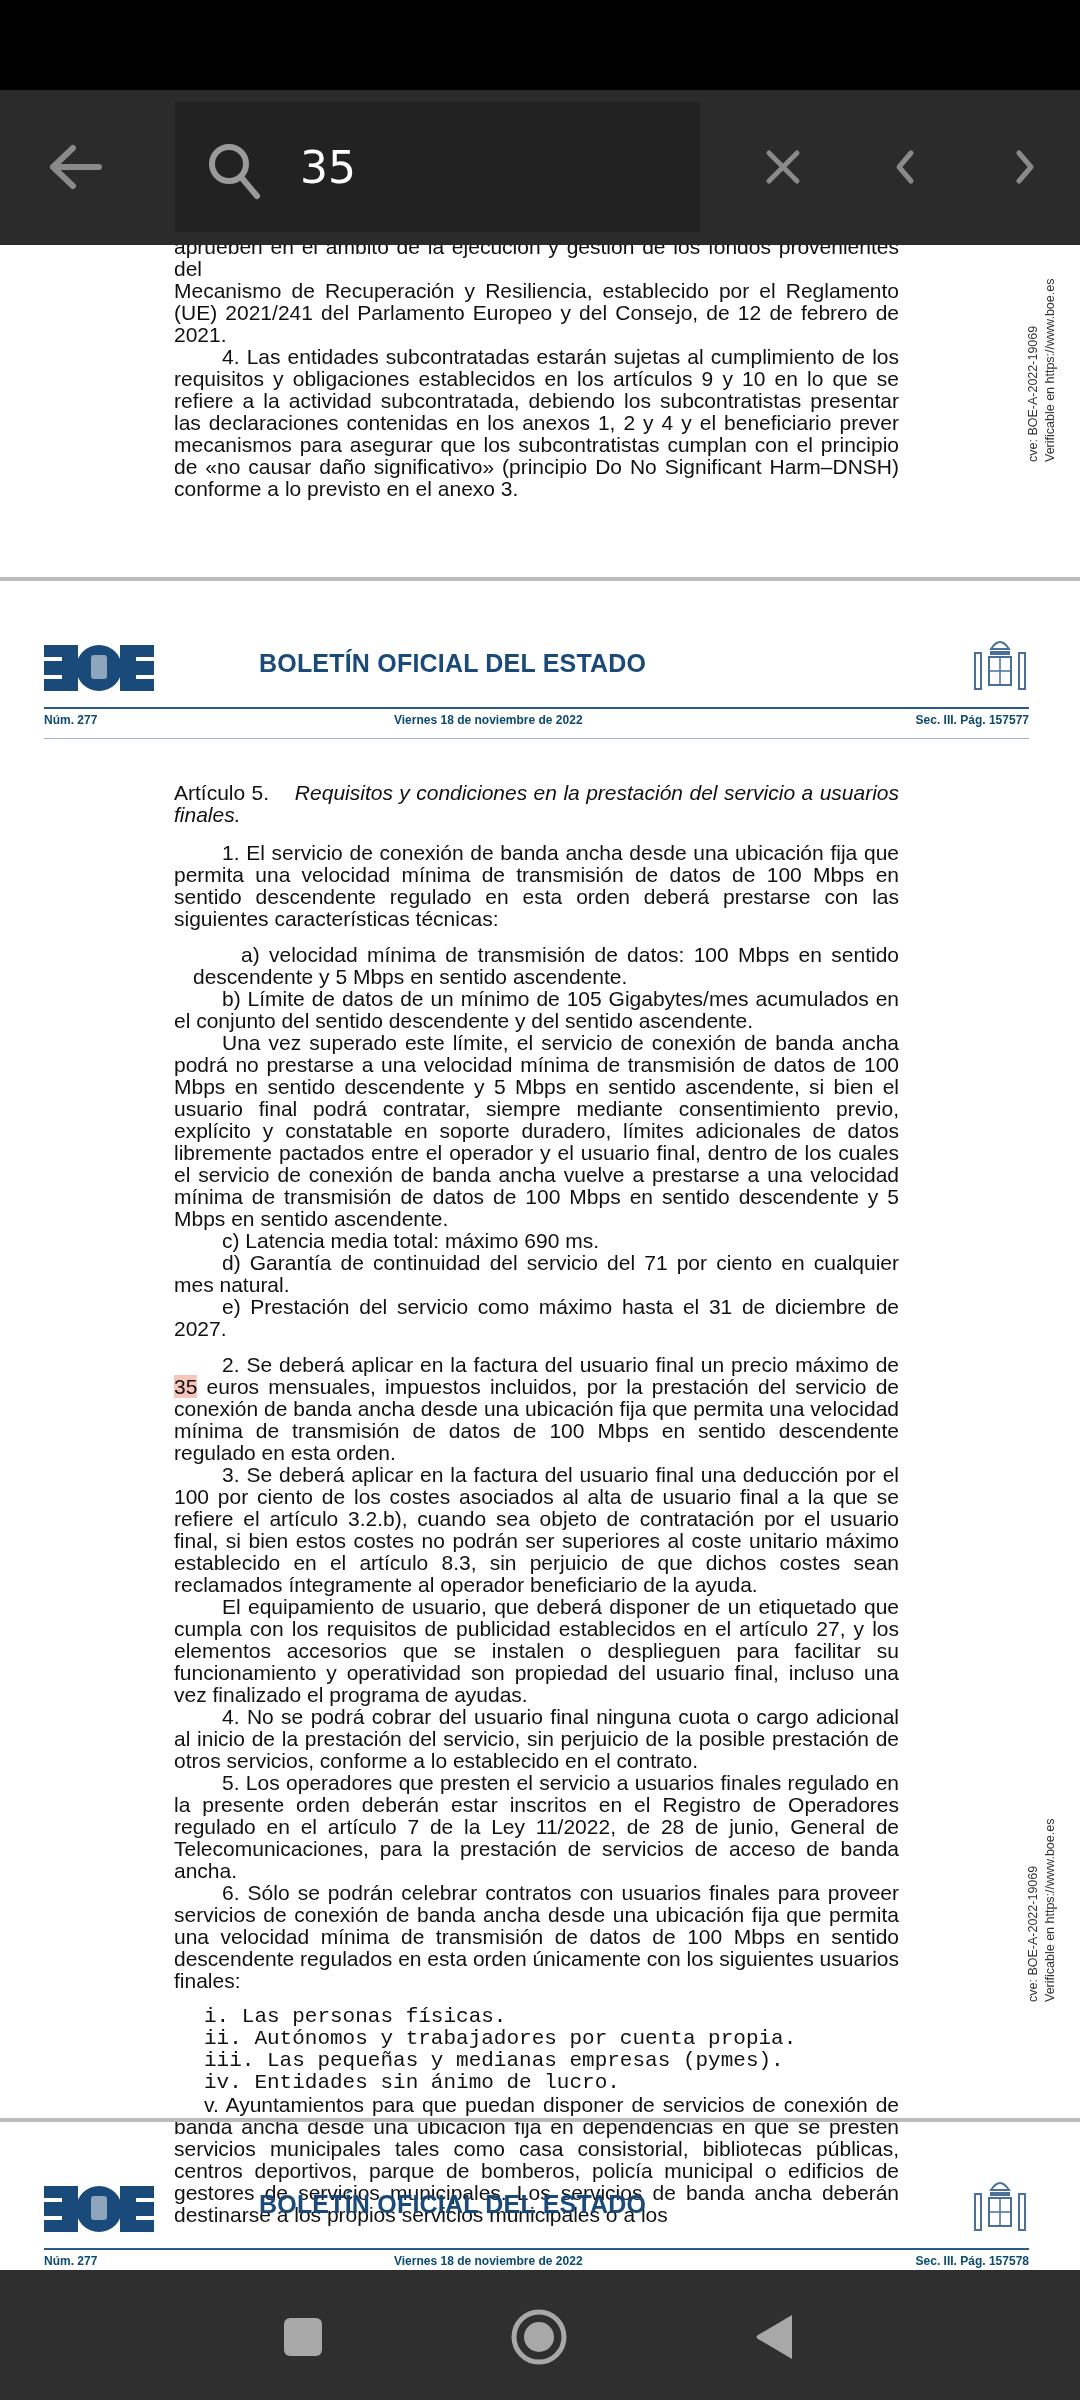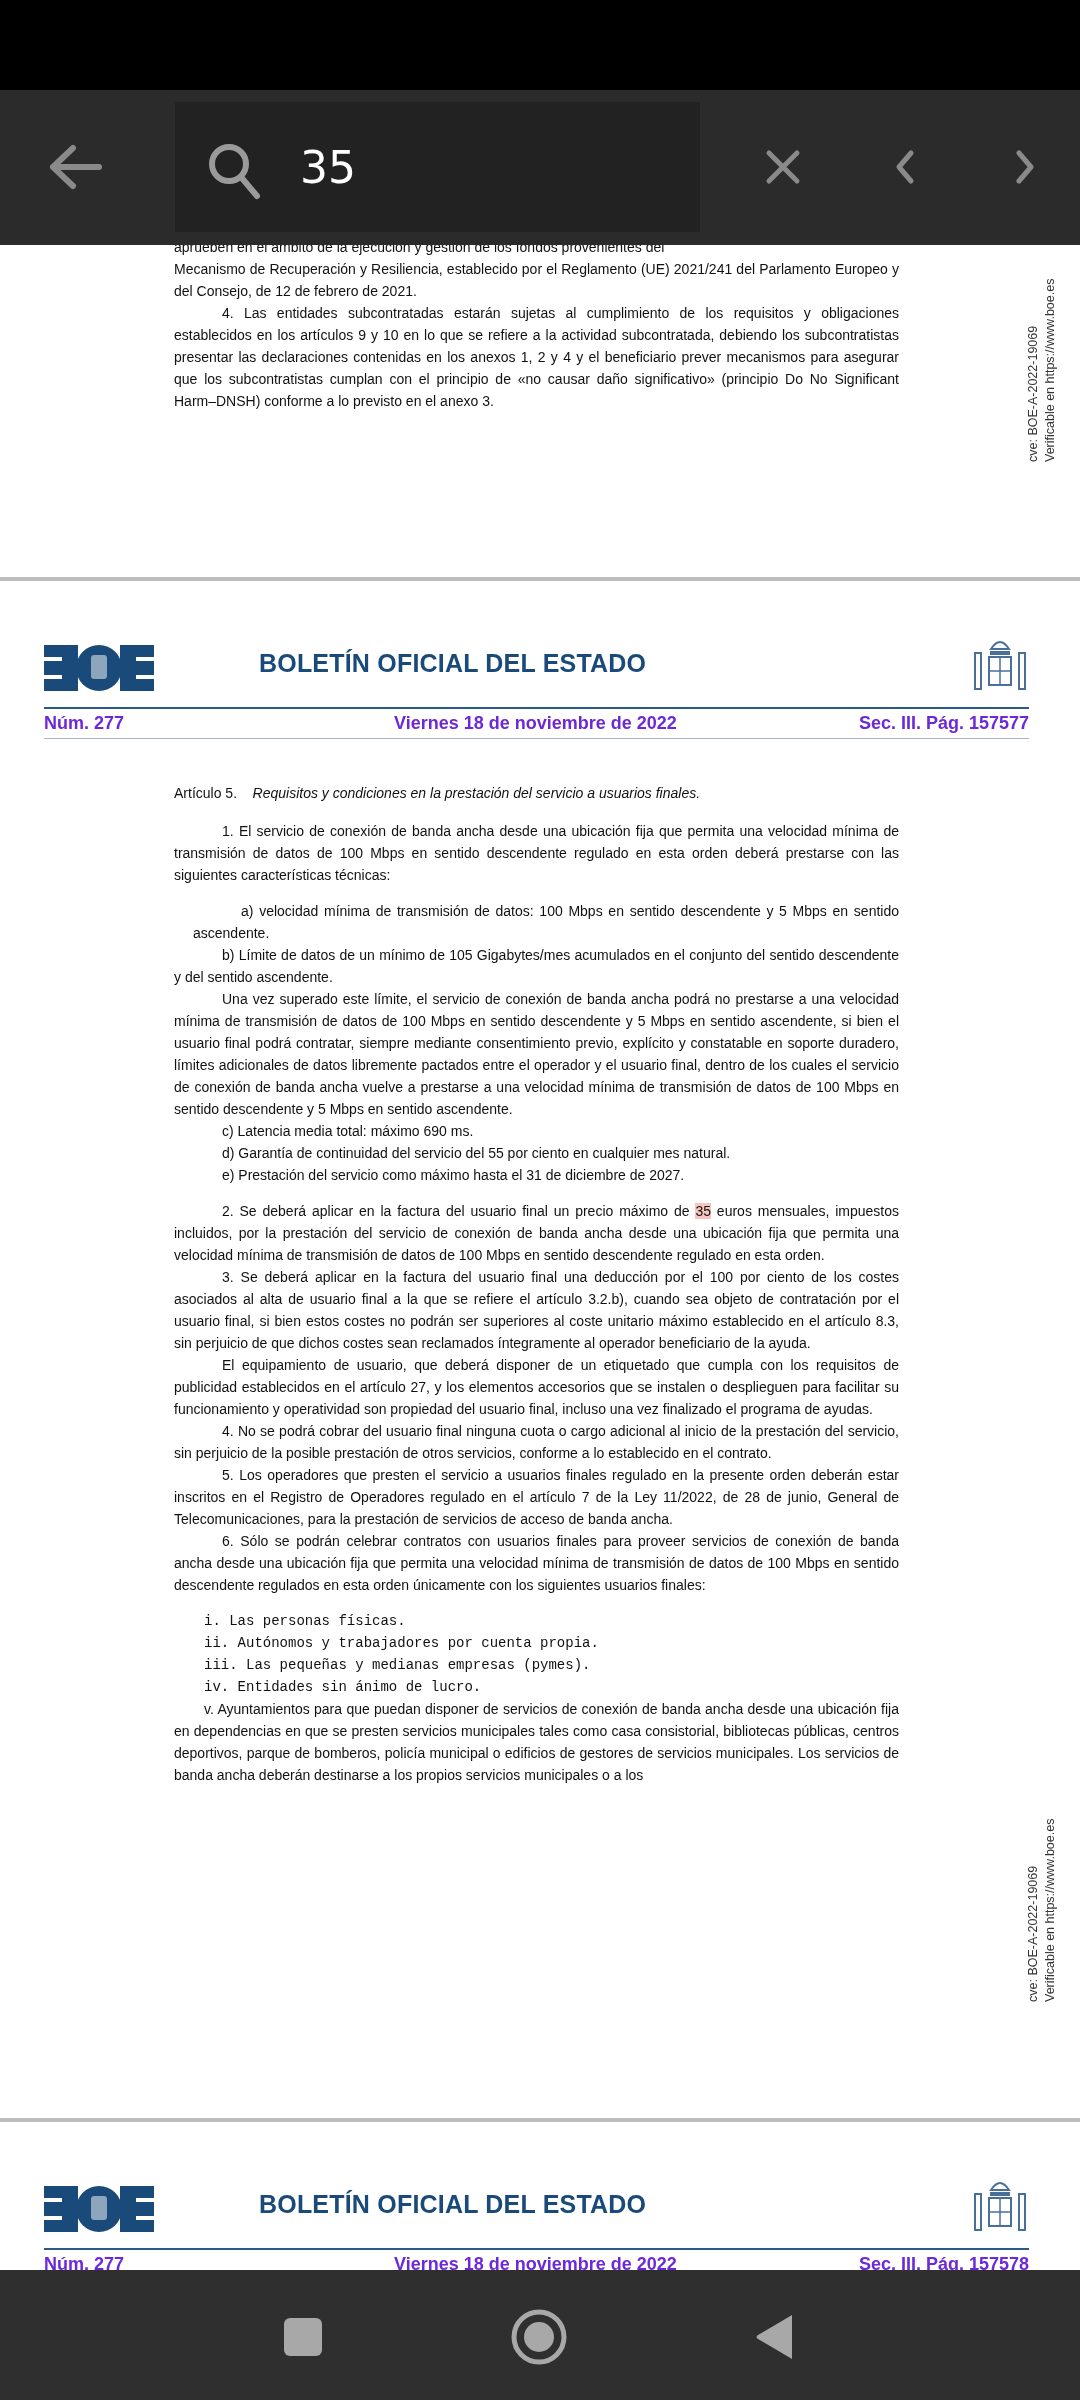--- a/index.html
+++ b/index.html
@@ -20,7 +20,7 @@
 
   .doc { position: absolute; left: 0; top: 245px; width: 1080px; height: 2025px; overflow: hidden; background: #fff; }
 
-  .body-text { position: absolute; left: 174px; width: 725px; font-family: "Liberation Sans", sans-serif; font-size: 14px; line-height: 22px; color: #111; text-align: justify; }
+  .body-text { position: absolute; left: 174px; width: 725px; font-family: "Liberation Sans", sans-serif; font-size: 21px; line-height: 22px; color: #111; text-align: justify; }
   .body-text p { text-indent: 0; }
   .body-text .ind { text-indent: 48px; }
   .body-text .gap { margin-top: 14px; }

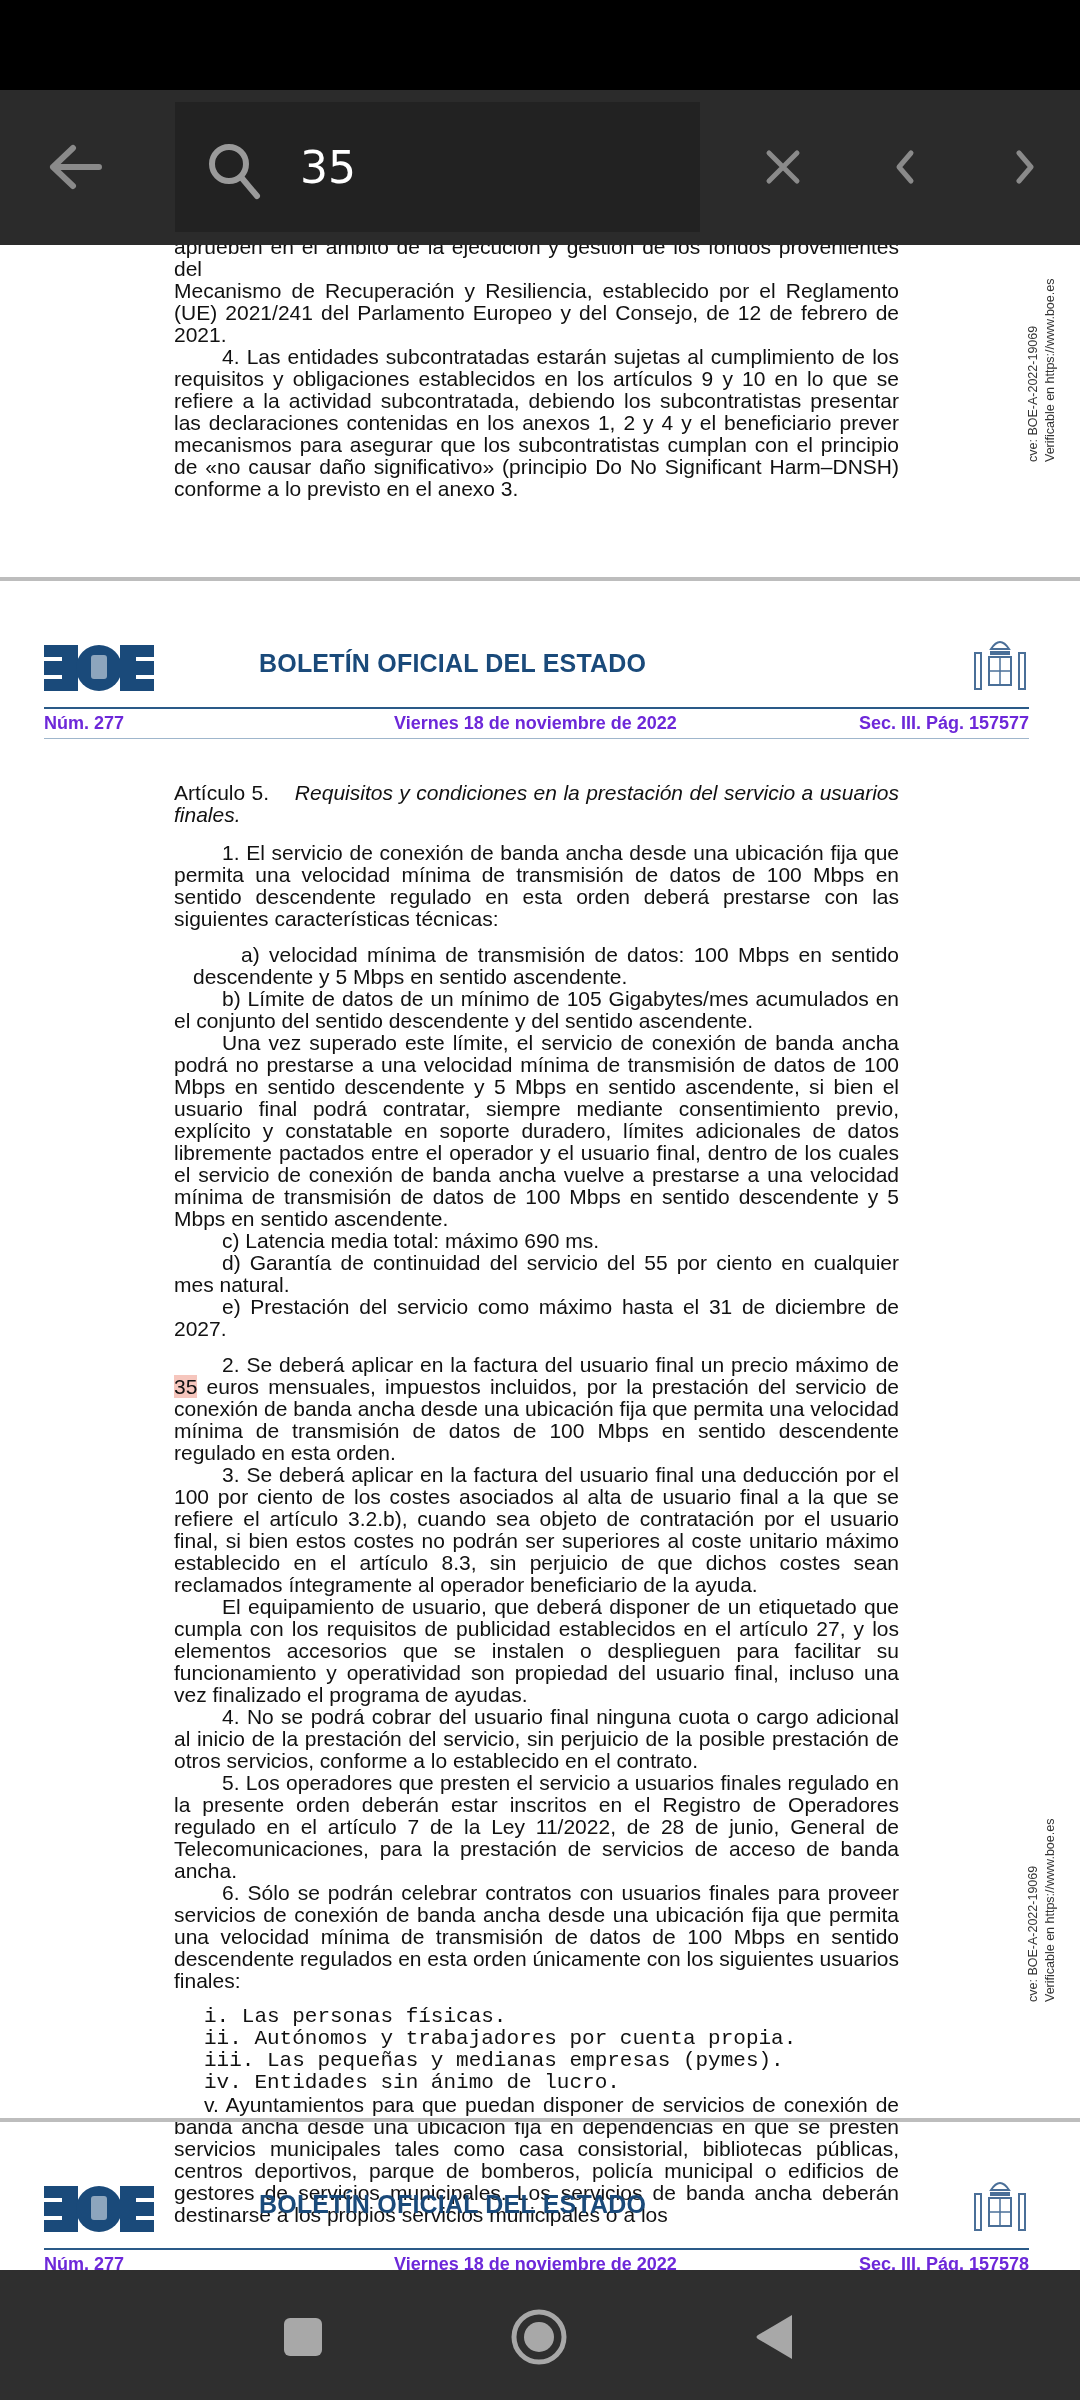--- a/index.html
+++ b/index.html
@@ -35,7 +35,7 @@
   .boe-title { position: absolute; left: 215px; top: 4px; font-family: "Liberation Sans", sans-serif; font-weight: bold; font-size: 25px; color: #1a4a7a; letter-spacing: 0.2px; white-space: nowrap; }
   .coat-arms { position: absolute; right: 0; top: -12px; width: 58px; height: 62px; }
   .hdr-line { position: absolute; left: 0; width: 985px; height: 2px; background: #2a5a88; }
-  .hdr-meta { position: absolute; left: 0; width: 985px; height: 22px; font-weight: bold; font-size: 18px; color: #6d28d9; text-align: right; }
+  .hdr-meta { position: absolute; left: 0; width: 985px; height: 22px; font-weight: bold; font-size: 12px; color: #0c4a6e; text-align: right; }
   .hdr-meta .num { position: absolute; left: 0; top: 0; }
   .hdr-meta .date { position: absolute; left: 350px; top: 0; }
   .hdr-meta .sec { position: absolute; right: 0; top: 0; }

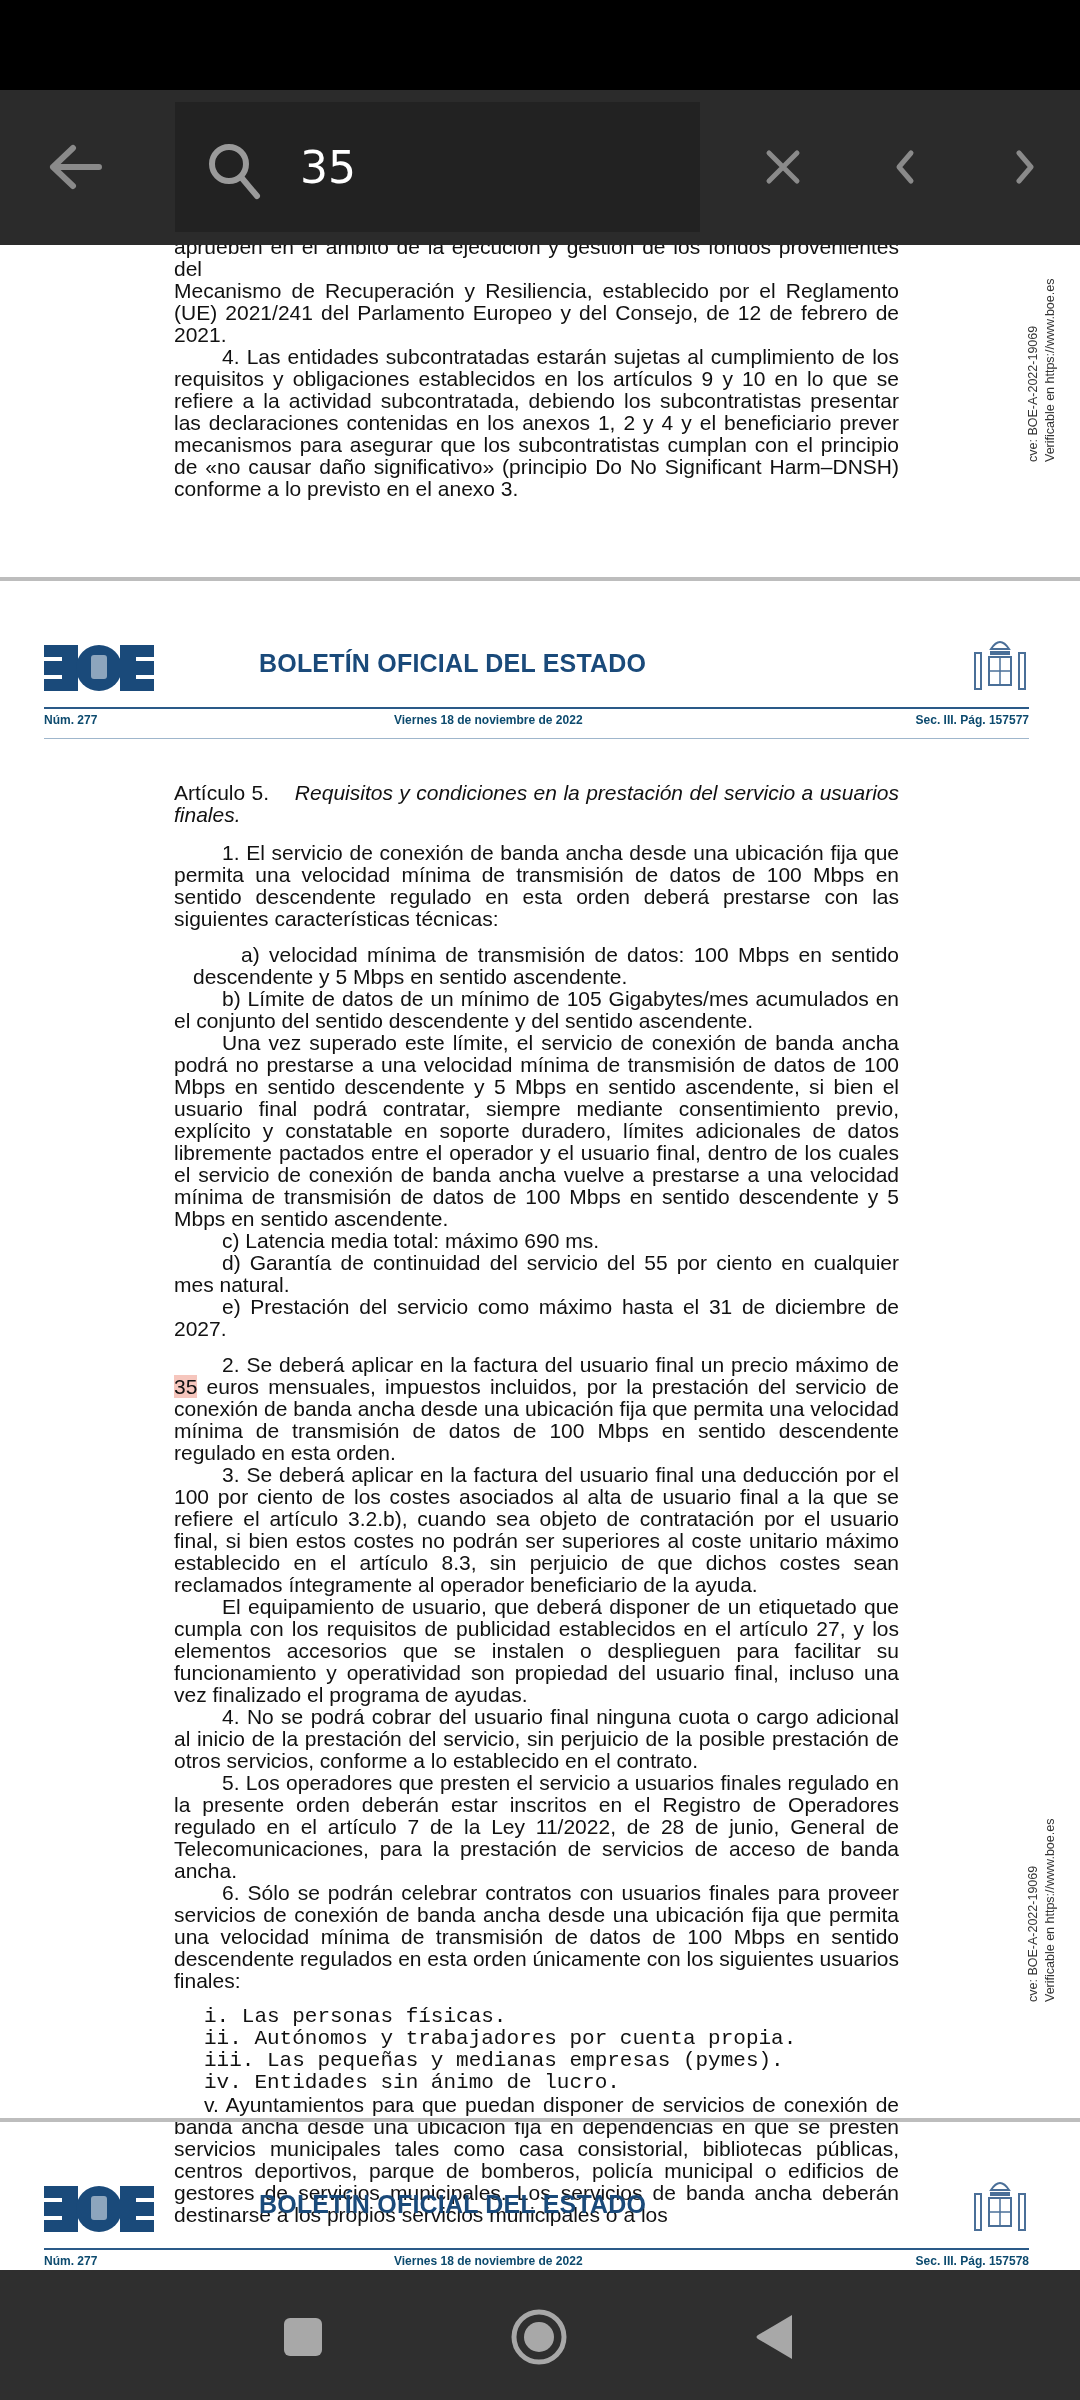--- a/index.html
+++ b/index.html
@@ -134,7 +134,7 @@
     <p class="ind">b)   Límite de datos de un mínimo de 105 Gigabytes/mes acumulados en el conjunto del sentido descendente y del sentido ascendente.</p>
     <p class="ind">Una vez superado este límite, el servicio de conexión de banda ancha podrá no prestarse a una velocidad mínima de transmisión de datos de 100 Mbps en sentido descendente y 5 Mbps en sentido ascendente, si bien el usuario final podrá contratar, siempre mediante consentimiento previo, explícito y constatable en soporte duradero, límites adicionales de datos libremente pactados entre el operador y el usuario final, dentro de los cuales el servicio de conexión de banda ancha vuelve a prestarse a una velocidad mínima de transmisión de datos de 100 Mbps en sentido descendente y 5 Mbps en sentido ascendente.</p>
     <p class="ind">c)   Latencia media total: máximo 690 ms.</p>
-    <p class="ind">d)   Garantía de continuidad del servicio del 55 por ciento en cualquier mes natural.</p>
+    <p class="ind">d)   Garantía de continuidad del servicio del 71 por ciento en cualquier mes natural.</p>
     <p class="ind">e)   Prestación del servicio como máximo hasta el 31 de diciembre de 2027.</p>
     <p class="ind gap" style="margin-top:14px;">
       <span>2.   Se deberá aplicar en la factura del usuario final un precio máximo de </span><span class="hl">35</span><span> euros mensuales, impuestos incluidos, por la prestación del servicio de conexión de banda ancha desde una ubicación fija que permita una velocidad mínima de transmisión de datos de 100 Mbps en sentido descendente regulado en esta orden.</span>

